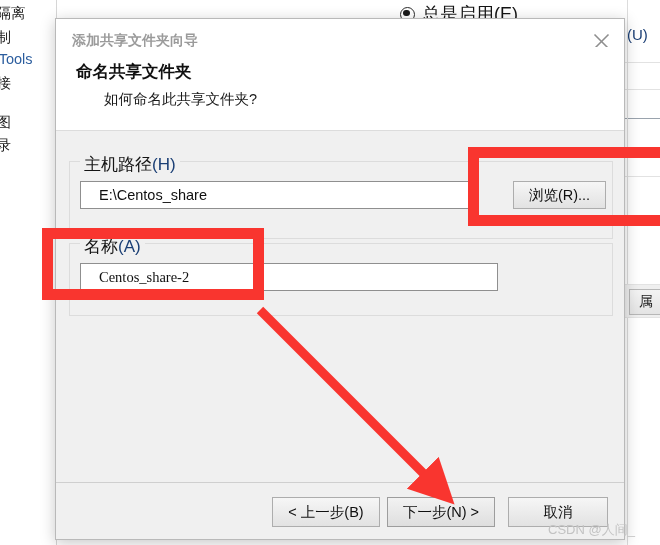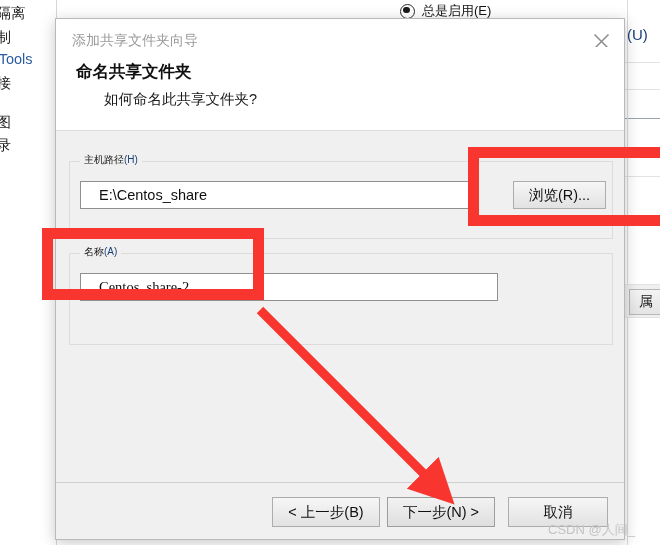--- a/index.html
+++ b/index.html
@@ -57,7 +57,7 @@
     display: flex;
     align-items: center;
     gap: 7px;
-    font-size: 13px;
+    font-size: 18px;
     color: #141414;
     white-space: nowrap;
   }

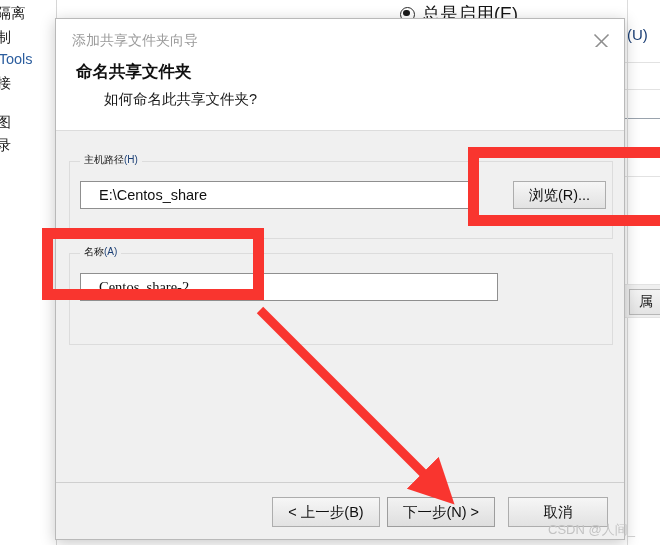--- a/index.html
+++ b/index.html
@@ -151,6 +151,7 @@
     height: 44px;
     background: #ffffff;
     box-sizing: border-box;
+    font-weight: bold;
   }
   .dlg-title {
     position: absolute;

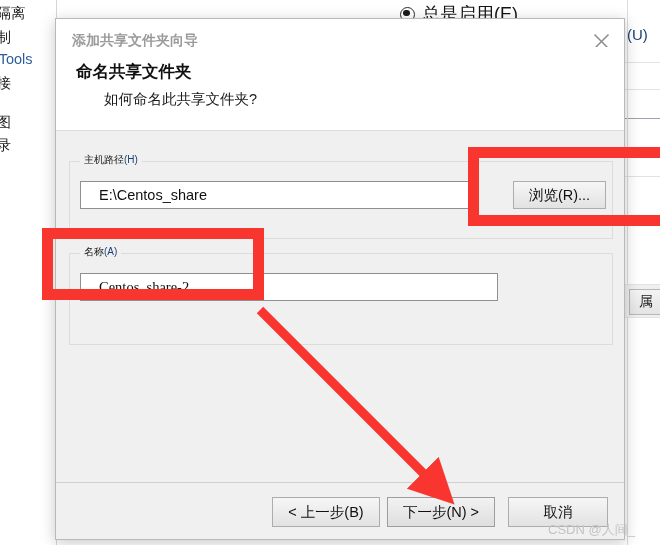--- a/index.html
+++ b/index.html
@@ -224,7 +224,7 @@
     left: 10px;
     background: #f0f0f0;
     padding: 0 4px;
-    font-size: 10px;
+    font-size: 17px;
     color: #141414;
     white-space: nowrap;
   }

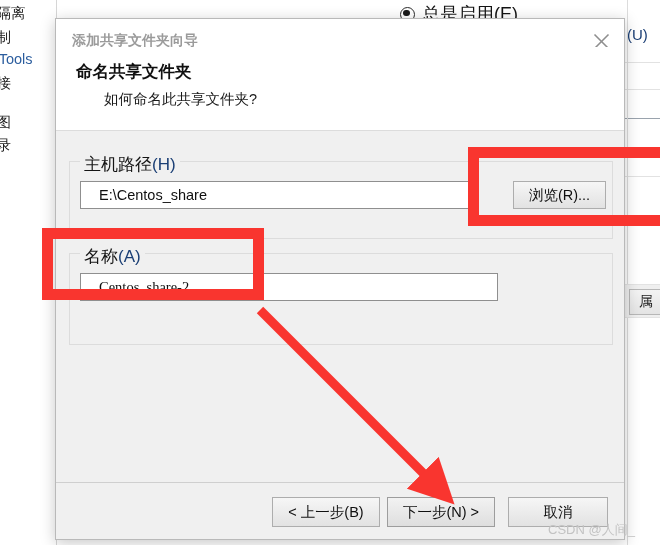--- a/index.html
+++ b/index.html
@@ -360,7 +360,7 @@
       <div class="push-button" style="left:443px; top:19px; width:93px; height:28px;">浏览(R)...</div>
     </div>
 
-    <div class="groupbox" style="left:13px; top:106px; width:544px; height:92px;">
+    <div class="groupbox" style="left:13px; top:96px; width:544px; height:73px;">
       <div class="groupbox-legend"><span>名称</span><span class="legend-accel">(A)</span></div>
       <input class="text-input" type="text" style="left: 10px; top: 19px; width: 418px; height: 28px; font-family: Liberation Serif, serif;" value="Centos_share-2">
     </div>

